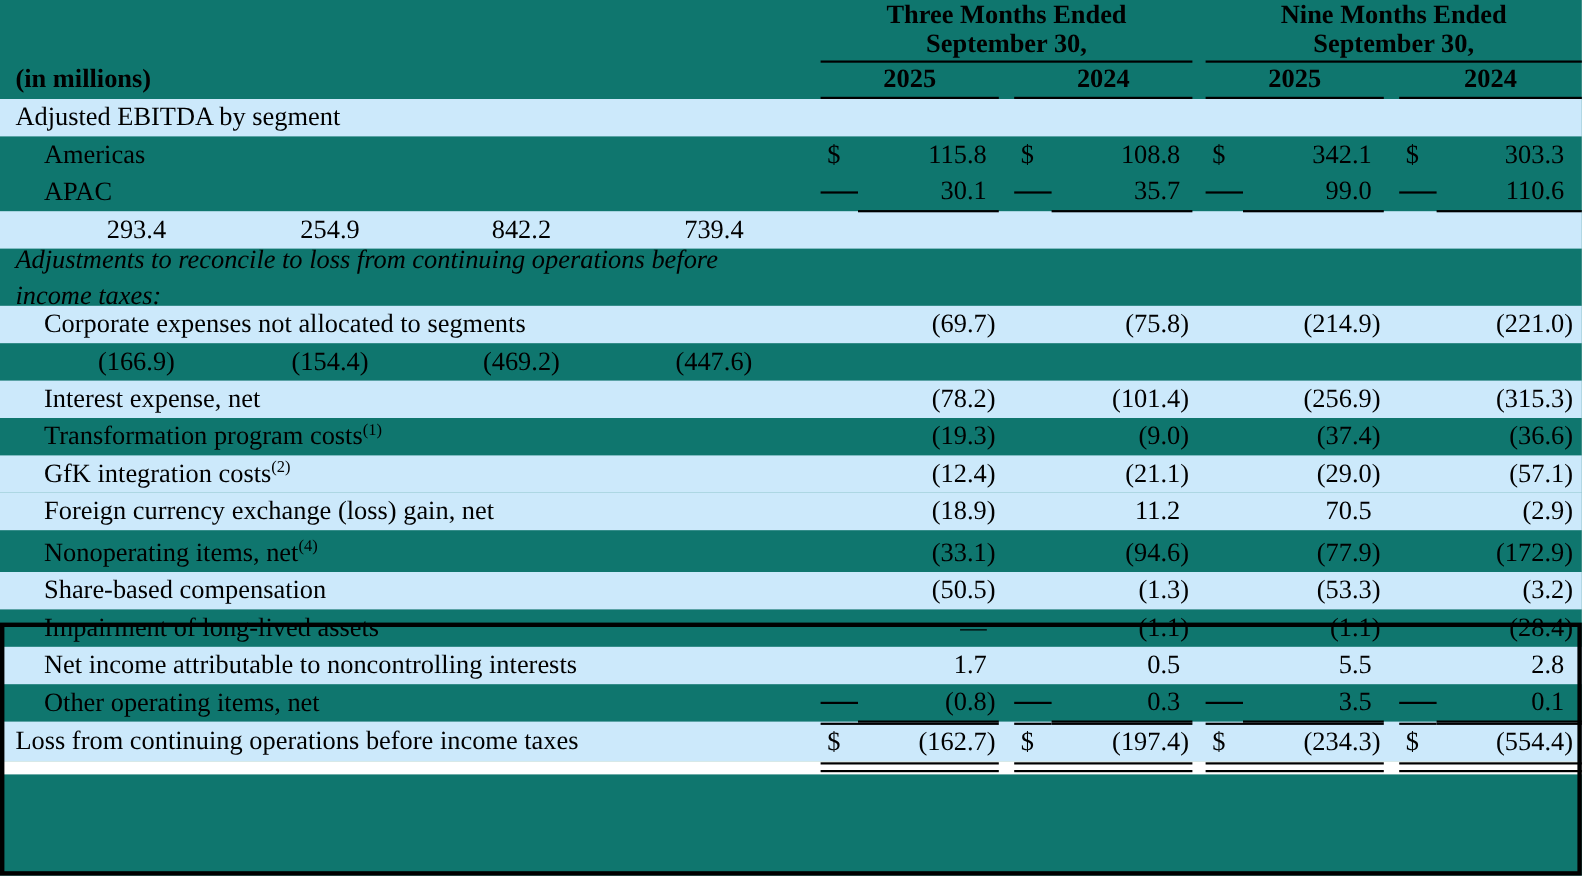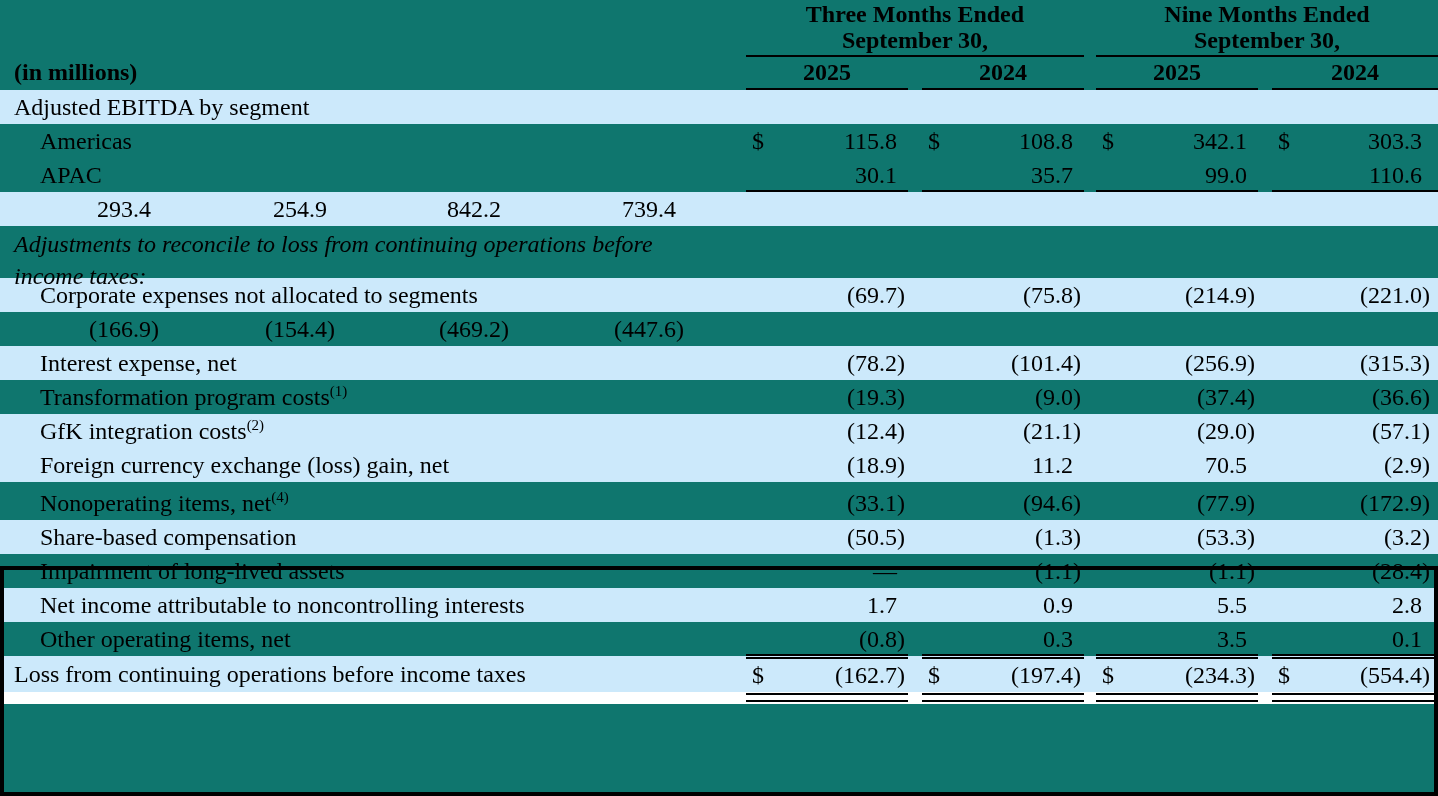--- a/index.html
+++ b/index.html
@@ -44,7 +44,7 @@
   .val.pos { padding-right:11px; } .val.neg { padding-right:3px; }
   .c11.pos { padding-right:16px; } .c11.neg { padding-right:8px; }
   .bg-blue { background:#cce9fb; }
-  .bg-white { background:transparent; }
+  .bg-white { background:transparent;align-items:center; }
 
   .row.u .money { border-bottom:2.5px solid #000; }
   .row.t { height:36px;align-items:flex-end; }

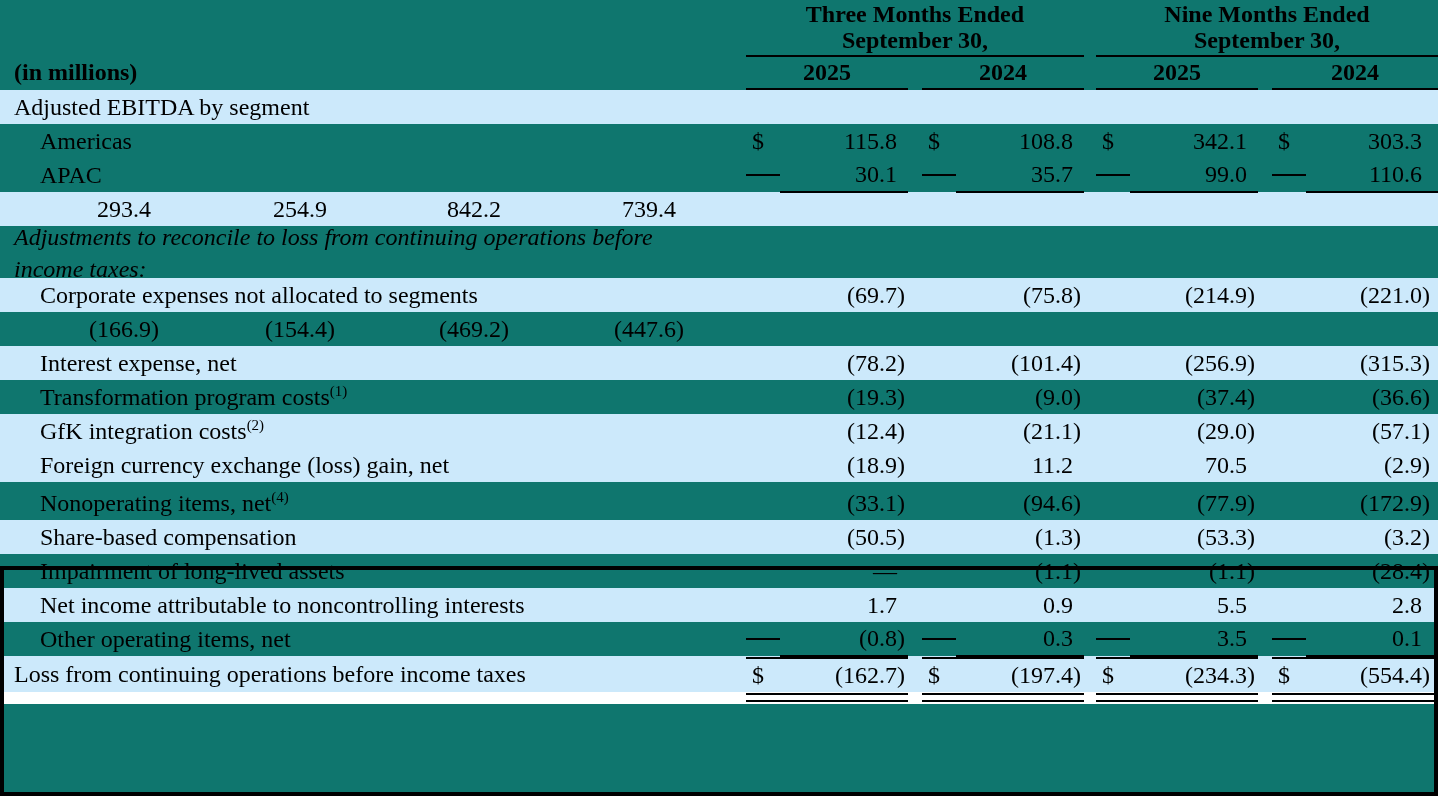--- a/index.html
+++ b/index.html
@@ -305,7 +305,7 @@
     <div class="cell money val c2 pos">1.7</div>
     <div class="cell gapc c3"></div>
     <div class="cell money cur c4"></div>
-    <div class="cell money val c5 pos">0.9</div>
+    <div class="cell money val c5 pos">0.5</div>
     <div class="cell gapc c6"></div>
     <div class="cell money cur c7"></div>
     <div class="cell money val c8 pos">5.5</div>

